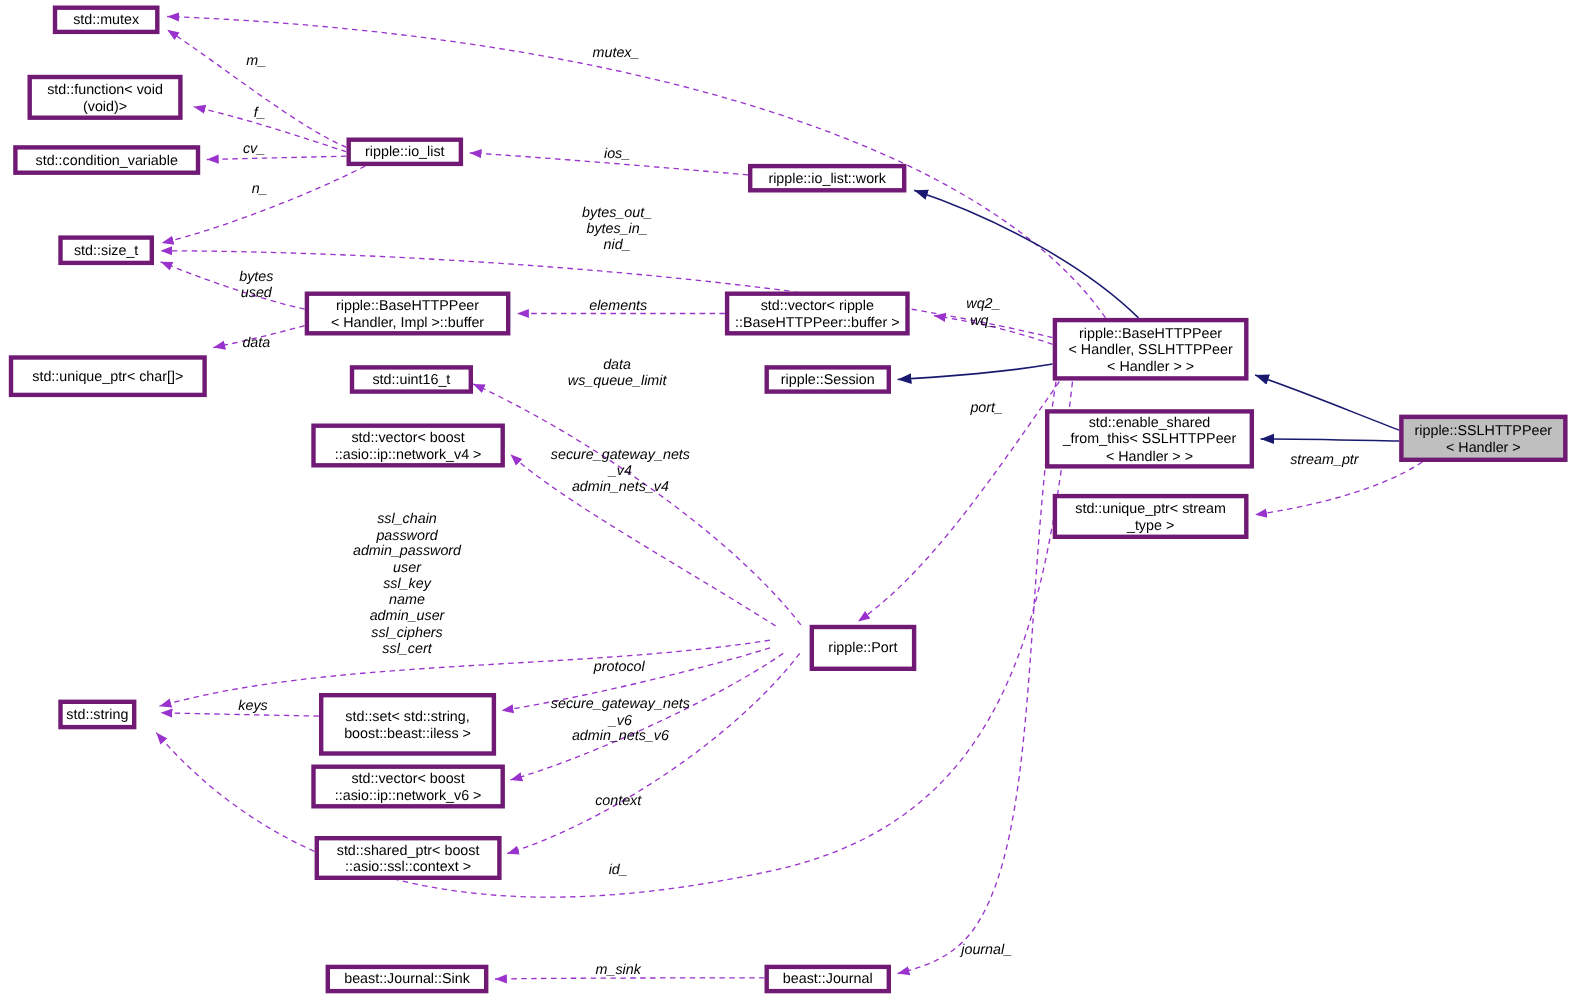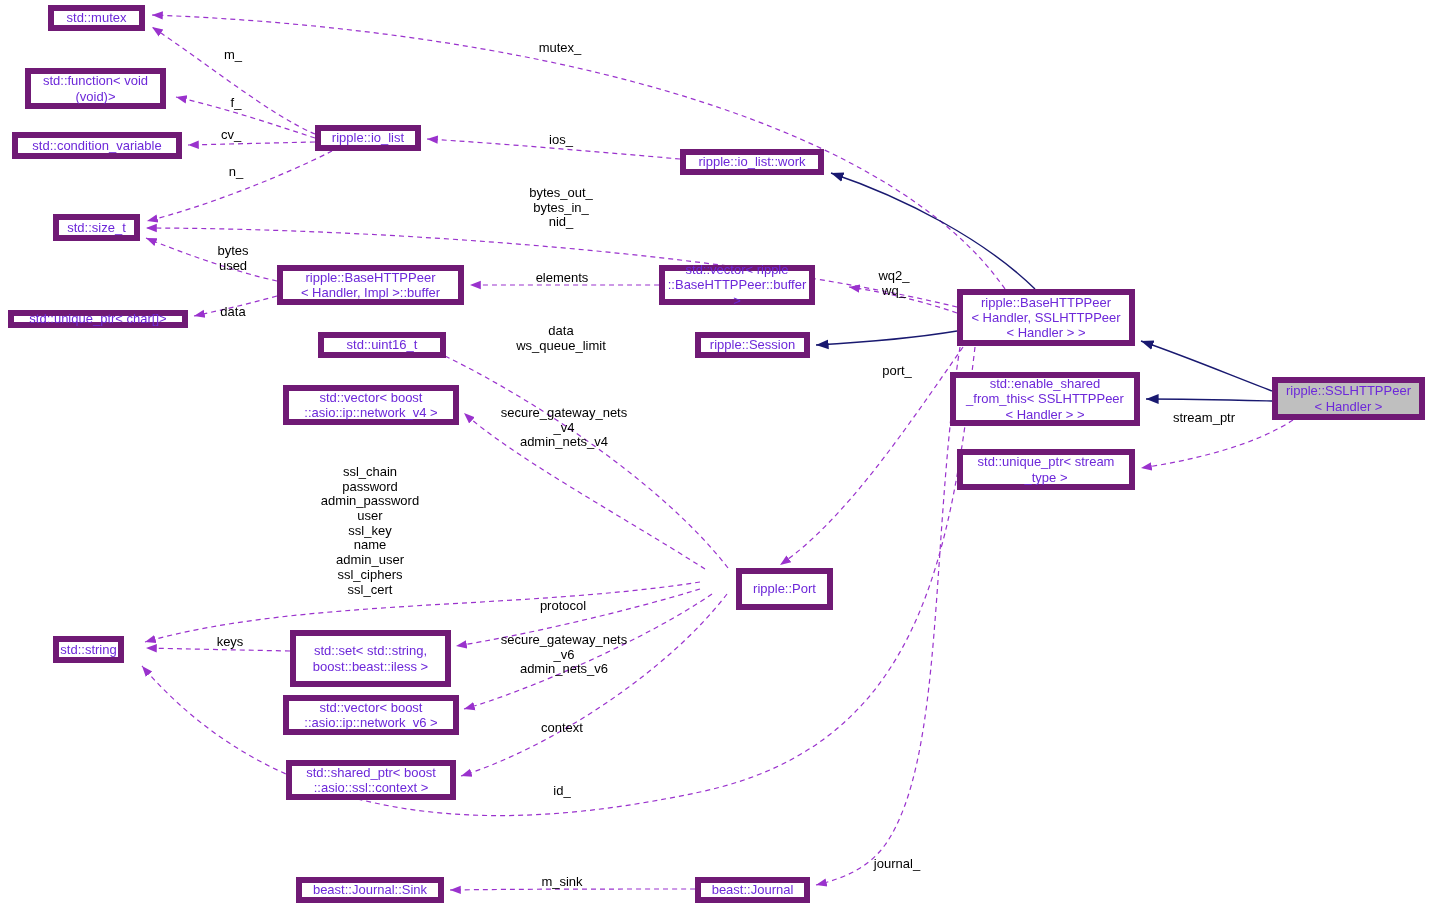--- a/index.html
+++ b/index.html
@@ -16,14 +16,14 @@
     position: absolute;
     box-sizing: border-box;
     background: #ffffff;
-    border: 6px solid #701a75;
+    border: 4px solid #701a75;
     display: flex;
     align-items: center;
     justify-content: center;
     text-align: center;
     font-size: 13px;
     line-height: 1.18;
-    color: #6d28d9;
+    color: #000000;
     white-space: pre-line;
     z-index: 2;
   }

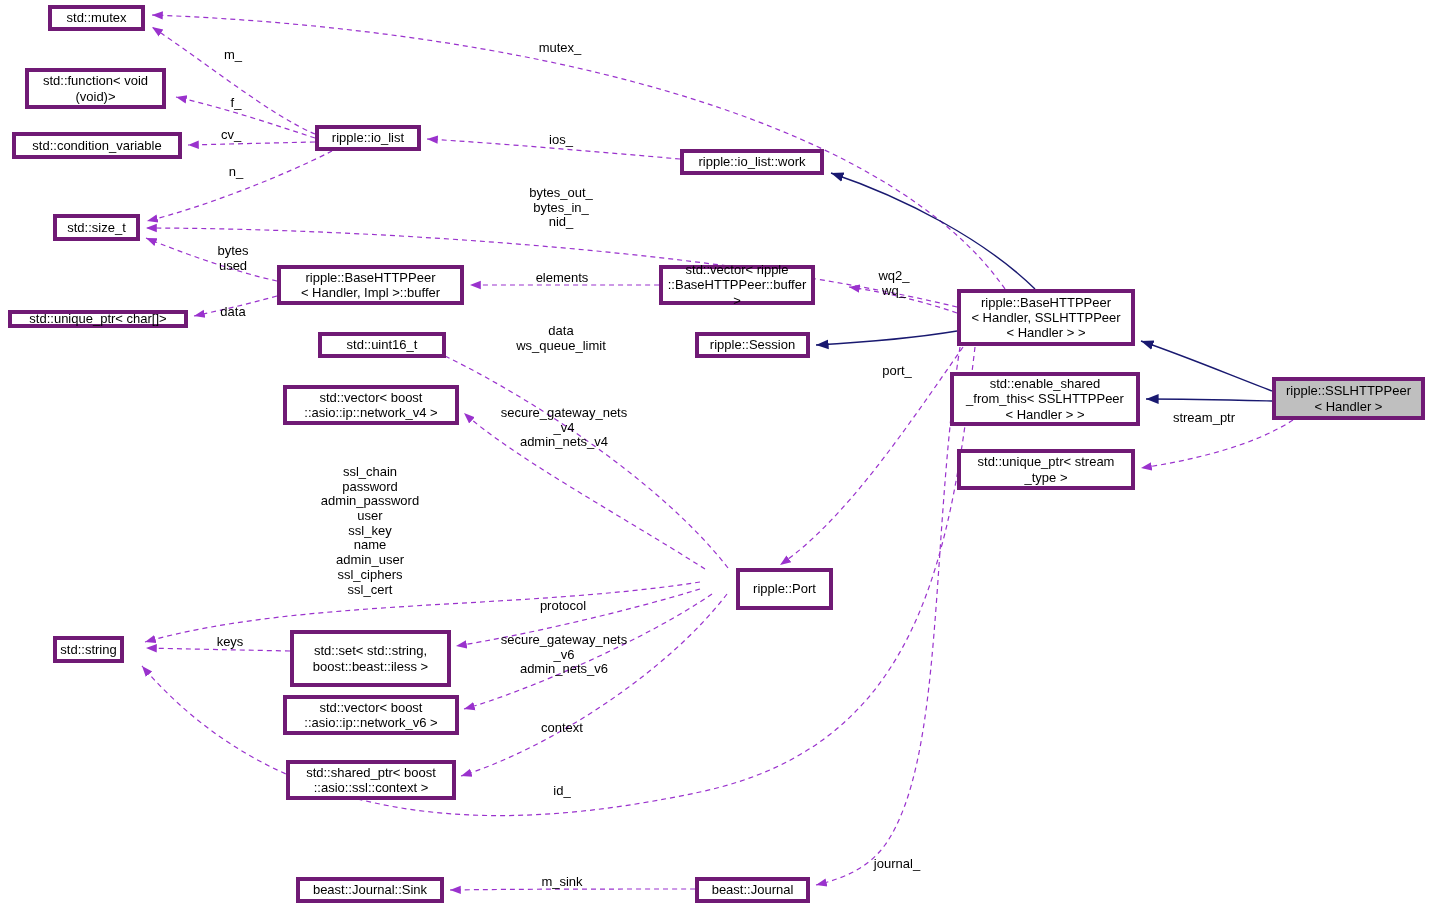--- a/index.html
+++ b/index.html
@@ -38,6 +38,7 @@
     white-space: pre-line;
     z-index: 3;
     background: transparent;
+    font-style: italic;
   }
   path.ue { fill: none; stroke: #9a32cd; stroke-width: 1.2; stroke-dasharray: 5 4; }
   path.ie { fill: none; stroke: #191970; stroke-width: 1.4; }

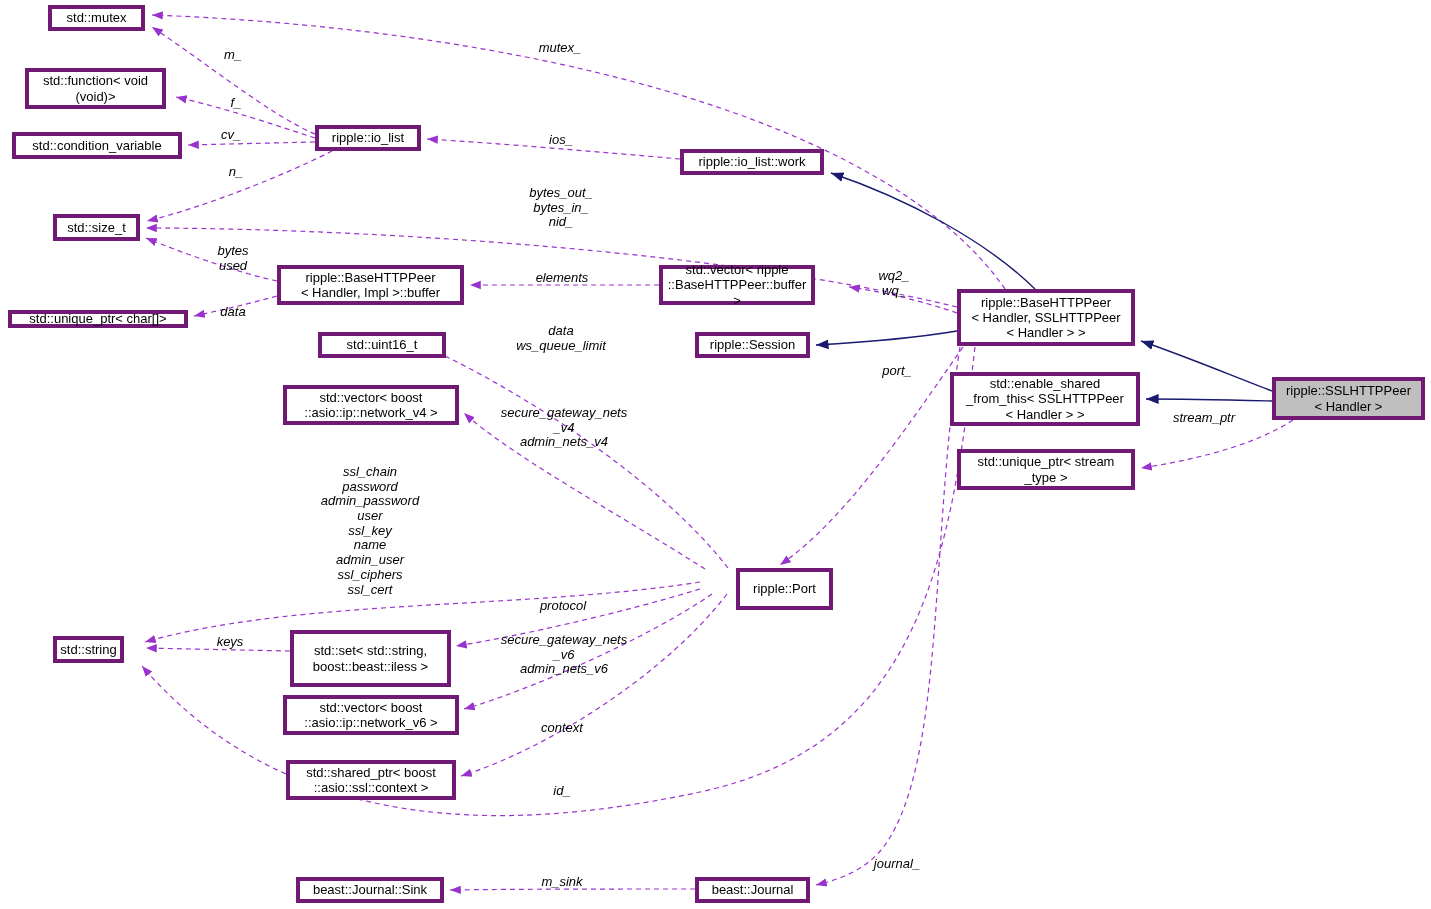--- a/index.html
+++ b/index.html
@@ -98,7 +98,7 @@
   <div class="node" style="left:680px;top:149px;width:144px;height:26px">ripple::io_list::work</div>
   <div class="node" style="left:277px;top:265px;width:187px;height:40px">ripple::BaseHTTPPeer
 &lt; Handler, Impl &gt;::buffer</div>
-  <div class="node" style="left:659px;top:265px;width:156px;height:40px">std::vector&lt; ripple
+  <div class="node" style="left:659px;top:265px;width:168px;height:40px">std::vector&lt; ripple
 ::BaseHTTPPeer::buffer &gt;</div>
   <div class="node" style="left:695px;top:332px;width:115px;height:26px">ripple::Session</div>
   <div class="node" style="left:957px;top:289px;width:178px;height:57px">ripple::BaseHTTPPeer

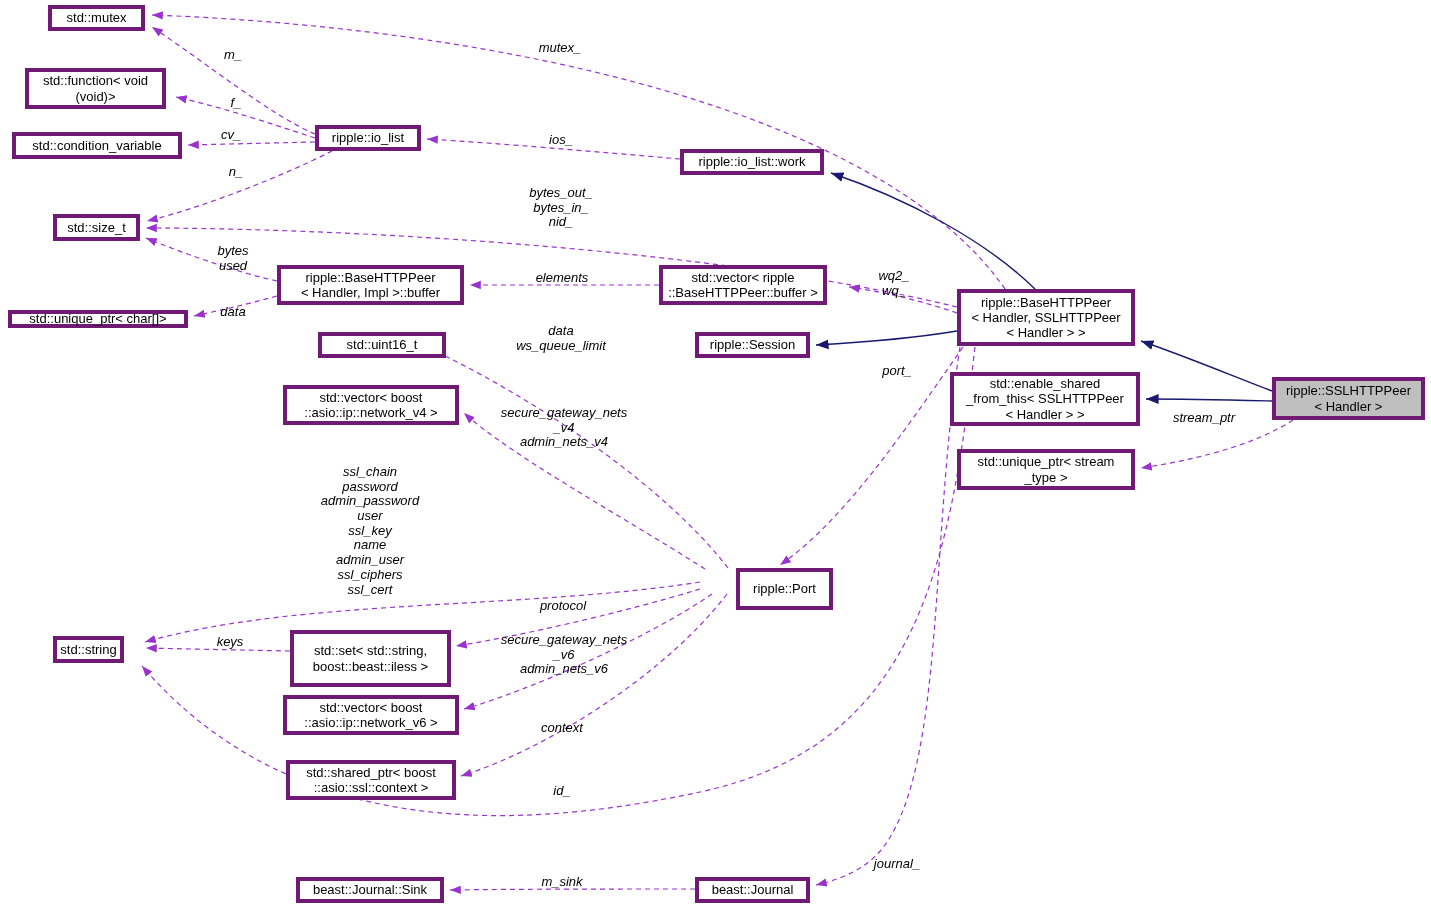--- a/index.html
+++ b/index.html
@@ -93,7 +93,7 @@
 (void)&gt;</div>
   <div class="node" style="left:12px;top:132px;width:170px;height:27px">std::condition_variable</div>
   <div class="node" style="left:53px;top:214px;width:87px;height:27px">std::size_t</div>
-  <div class="node" style="left:8px;top:310px;width:180px;height:18px">std::unique_ptr&lt; char[]&gt;</div>
+  <div class="node" style="left:8px;top:323px;width:180px;height:38px">std::unique_ptr&lt; char[]&gt;</div>
   <div class="node" style="left:315px;top:125px;width:106px;height:26px">ripple::io_list</div>
   <div class="node" style="left:680px;top:149px;width:144px;height:26px">ripple::io_list::work</div>
   <div class="node" style="left:277px;top:265px;width:187px;height:40px">ripple::BaseHTTPPeer

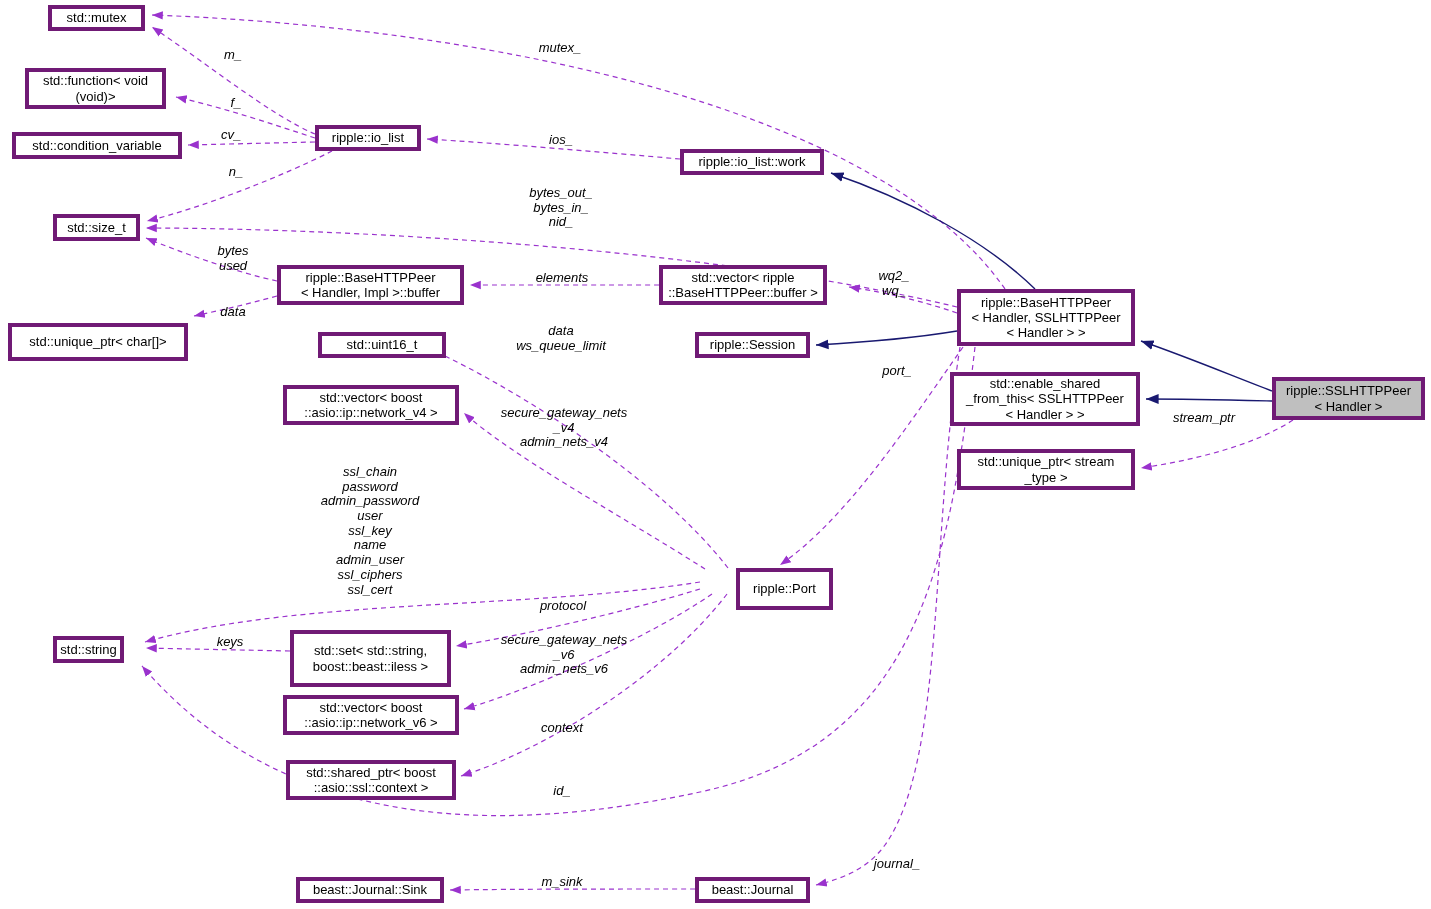--- a/index.html
+++ b/index.html
@@ -104,7 +104,7 @@
   <div class="node" style="left:957px;top:289px;width:178px;height:57px">ripple::BaseHTTPPeer
 &lt; Handler, SSLHTTPPeer
 &lt; Handler &gt; &gt;</div>
-  <div class="node" style="left:318px;top:332px;width:128px;height:26px">std::uint16_t</div>
+  <div class="node" style="left:318px;top:332px;width:112px;height:26px">std::uint16_t</div>
   <div class="node" style="left:283px;top:385px;width:176px;height:40px">std::vector&lt; boost
 ::asio::ip::network_v4 &gt;</div>
   <div class="node" style="left:950px;top:372px;width:190px;height:54px">std::enable_shared

